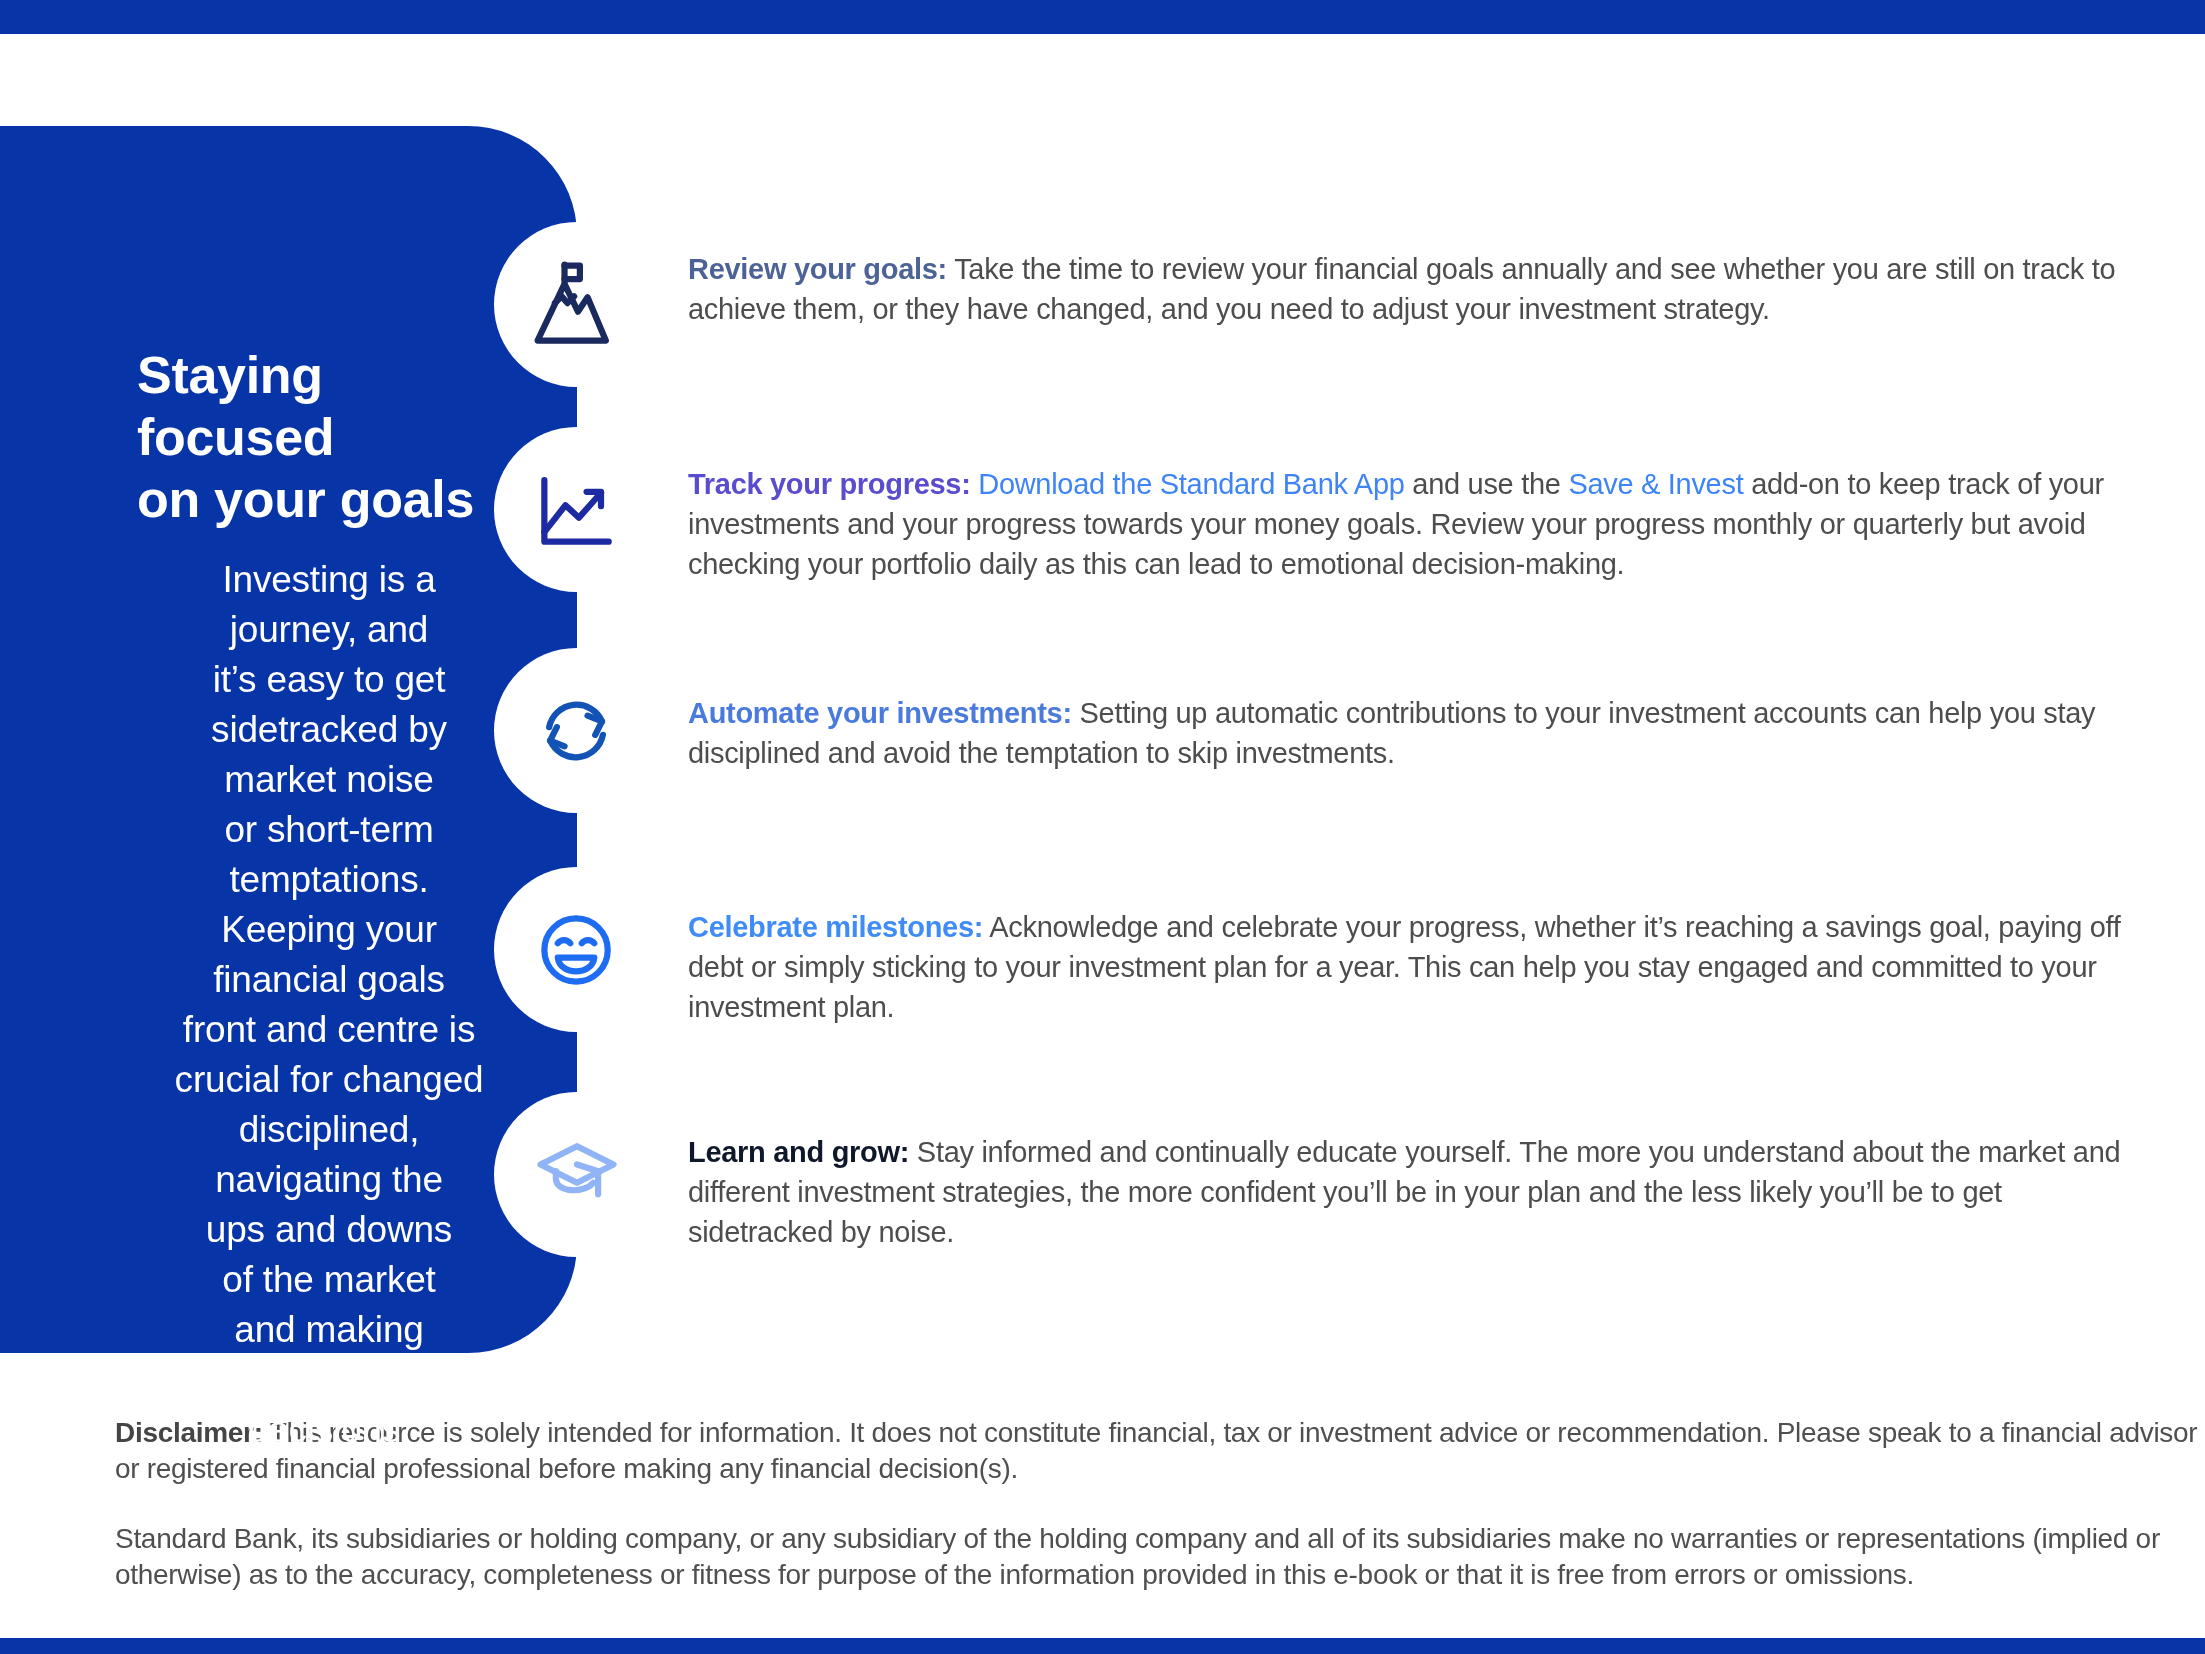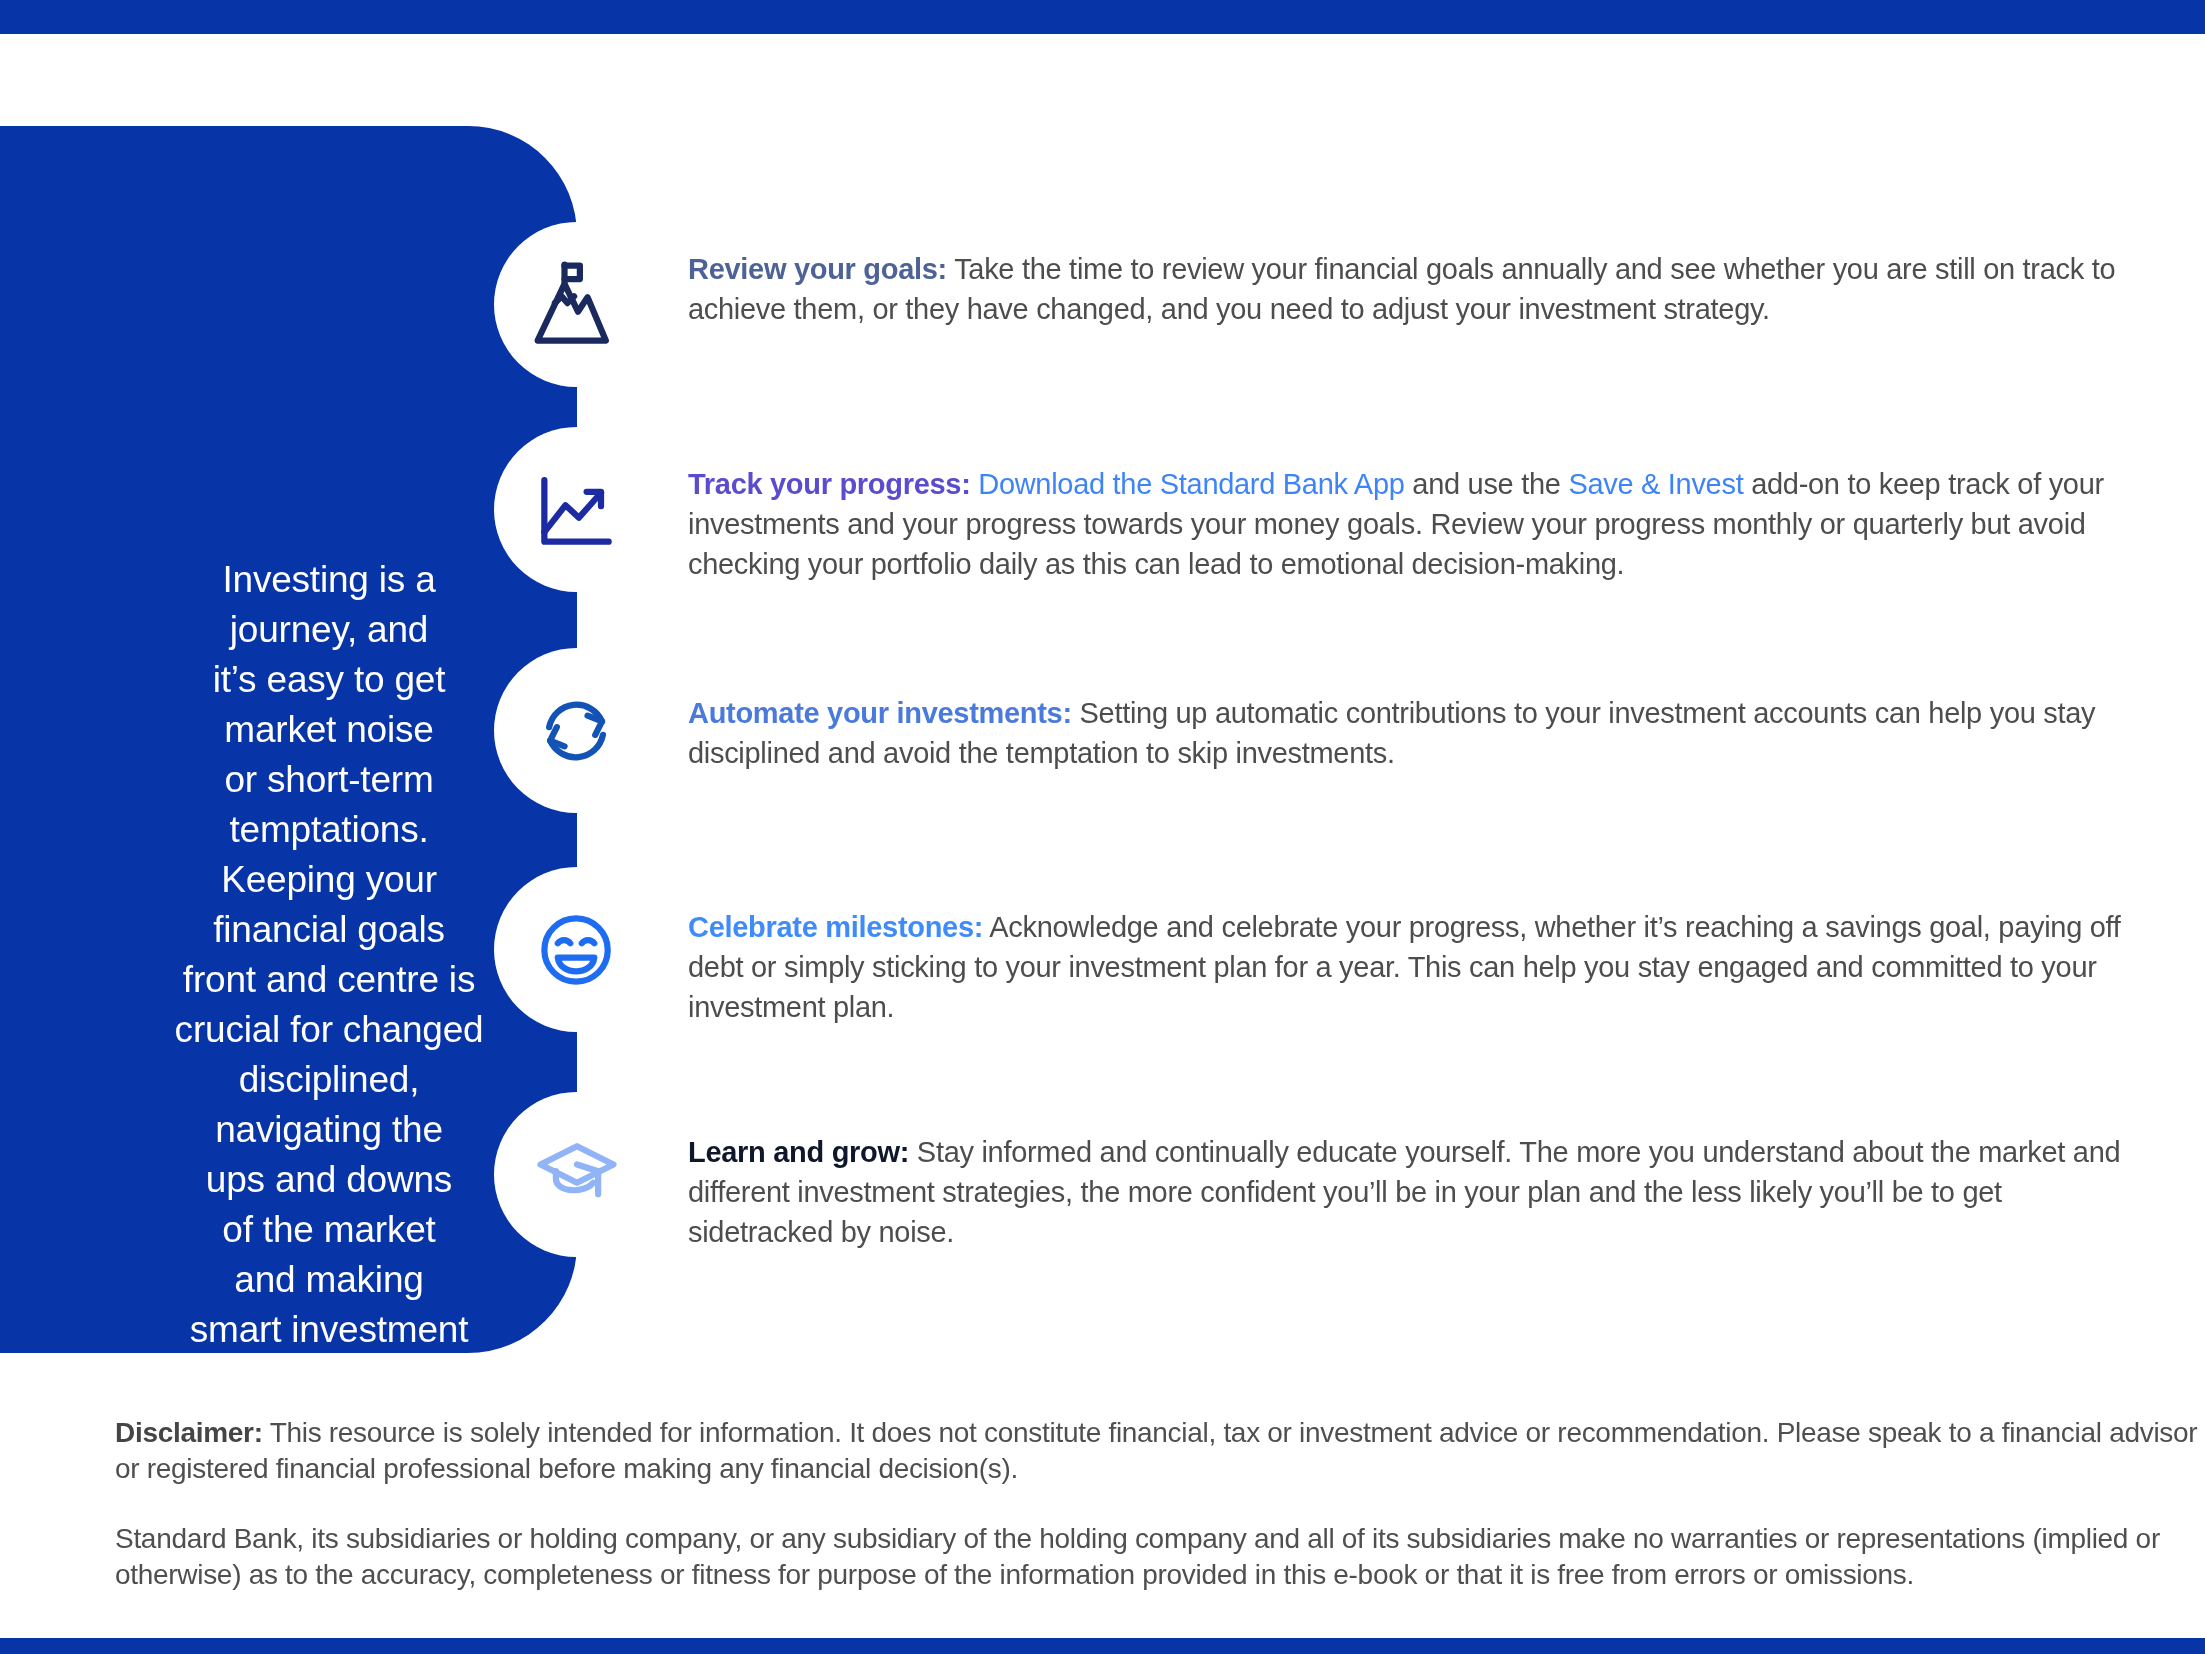--- a/index.html
+++ b/index.html
@@ -52,6 +52,11 @@
   <div class="top-bar"></div>
 
   <div class="sidebar">
+    <div class="sidebar-title">
+      <div>Staying</div>
+      <div>focused</div>
+      <div>on your goals</div>
+    </div>
     <div class="sidebar-par">
         <div>Investing is a</div>
         <div>journey, and</div>

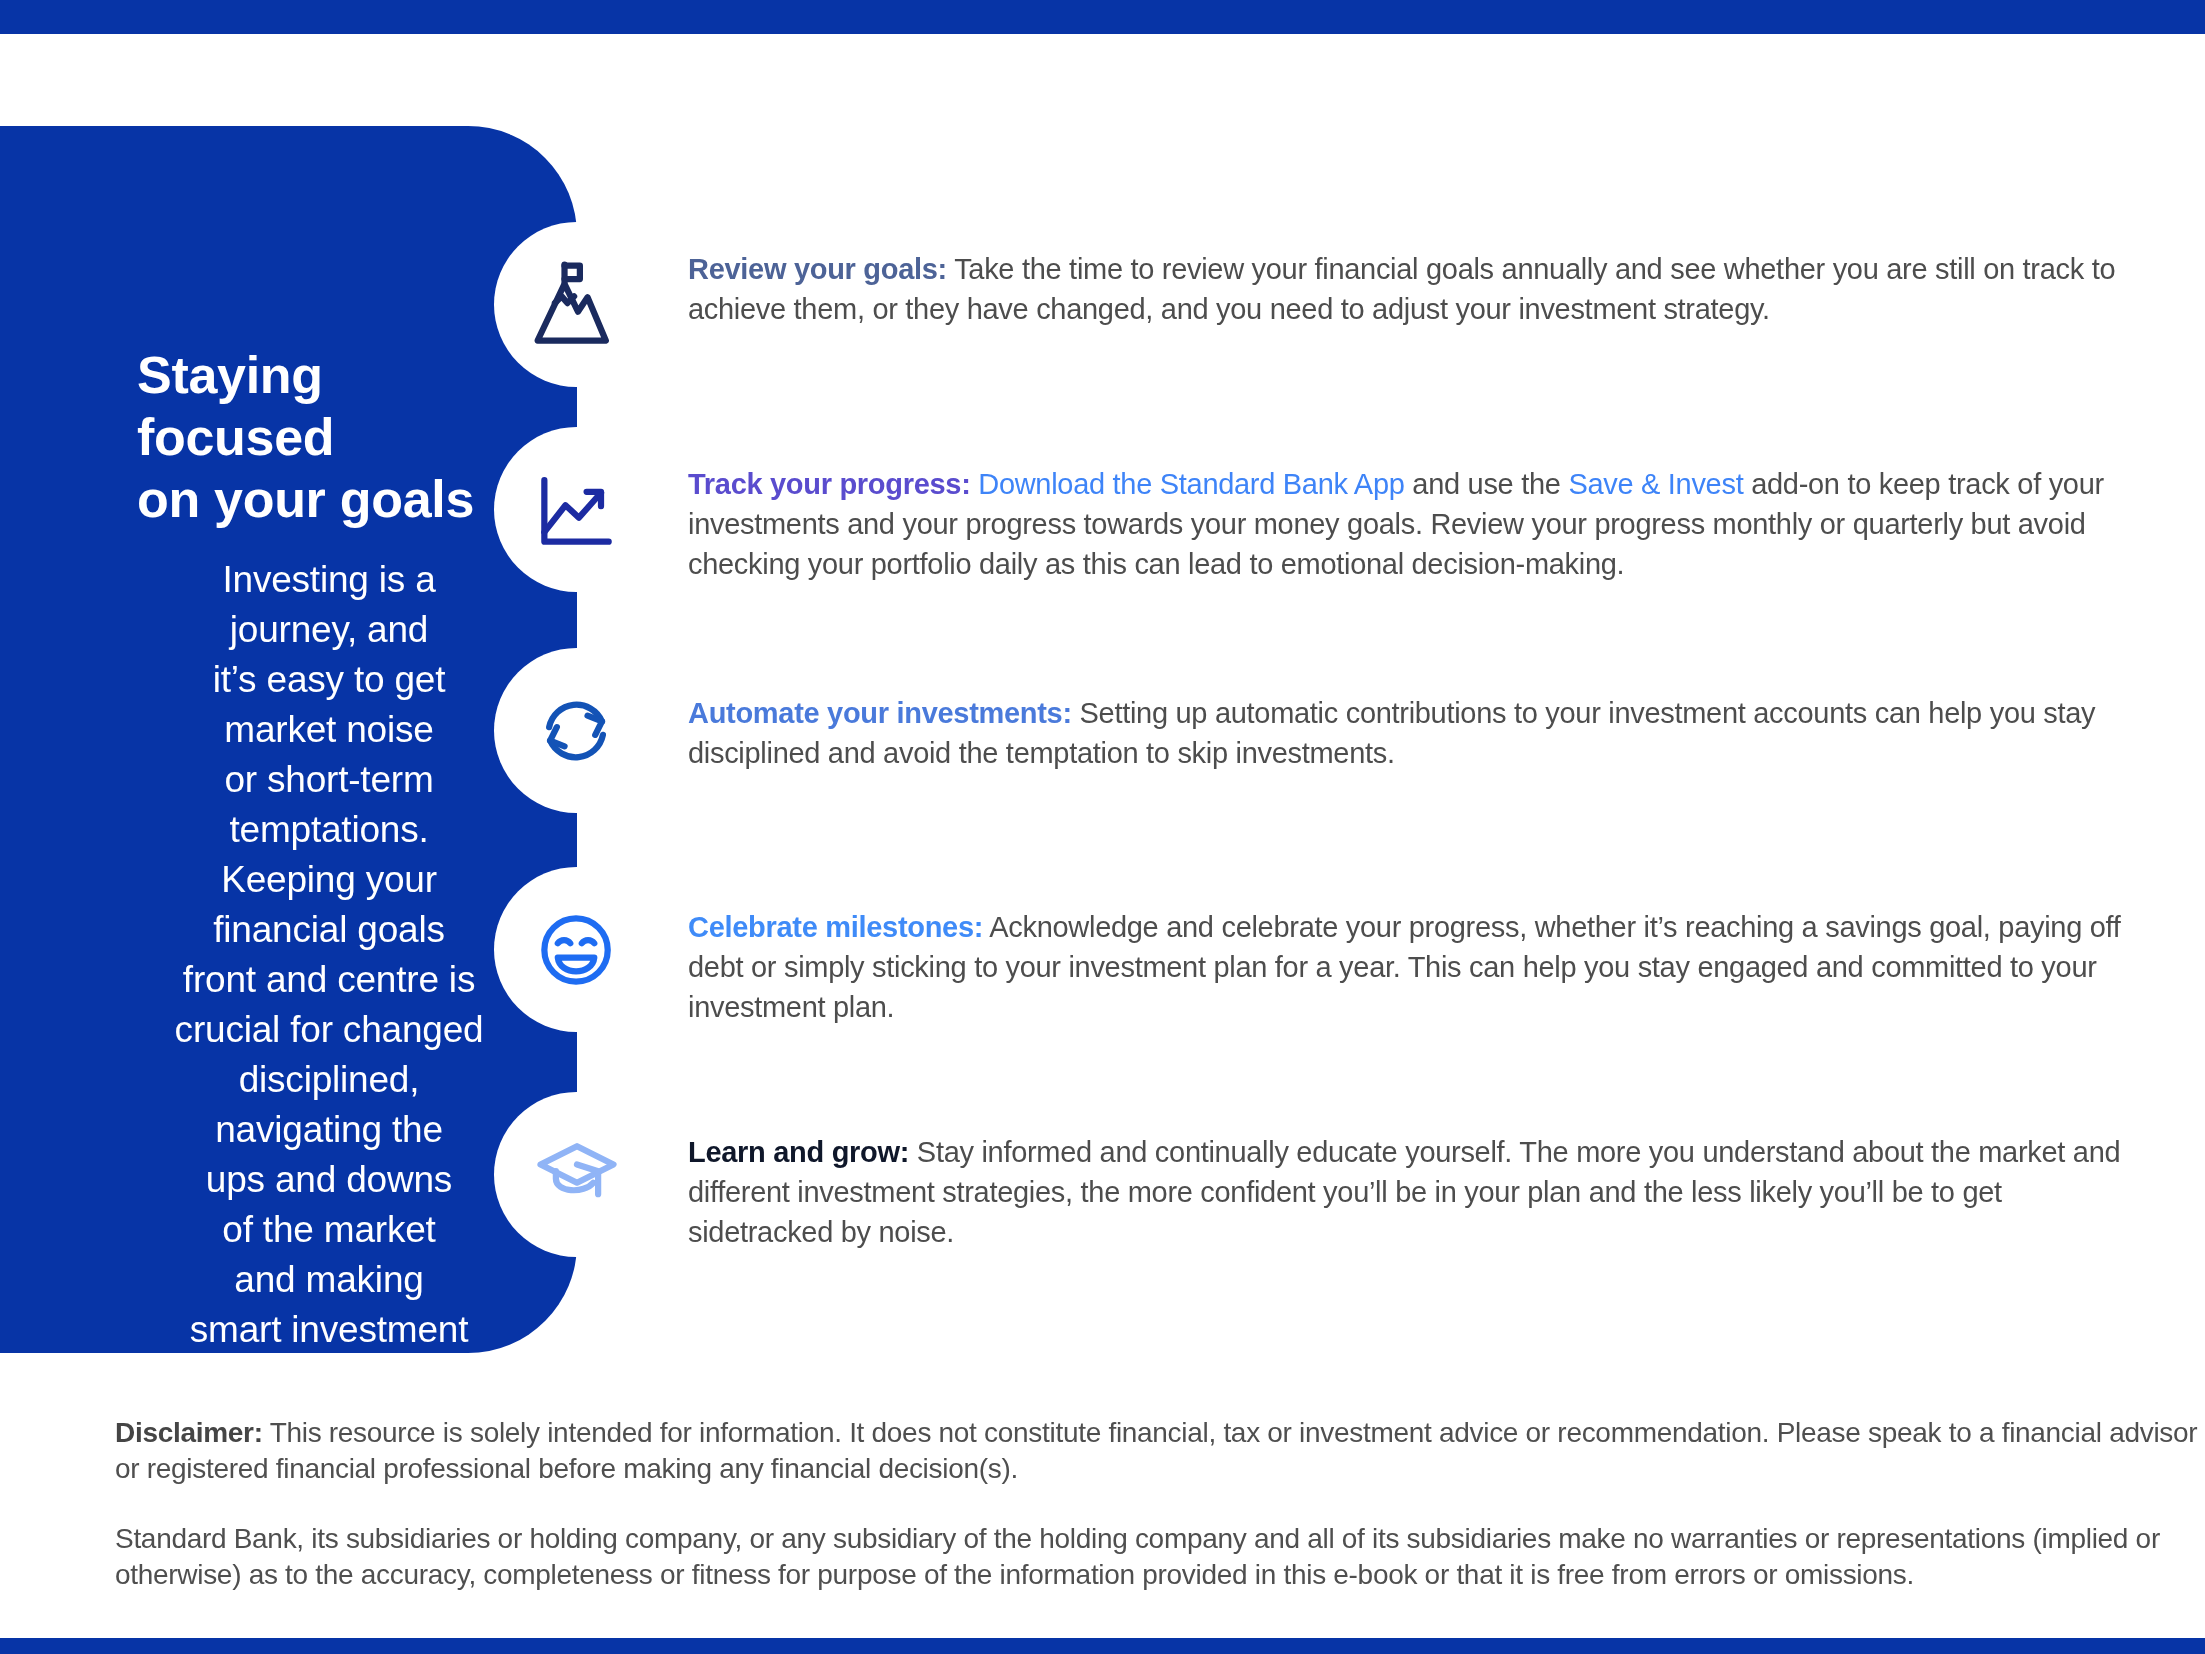--- a/index.html
+++ b/index.html
@@ -61,6 +61,7 @@
         <div>Investing is a</div>
         <div>journey, and</div>
         <div>it’s easy to get</div>
+        <div>sidetracked by</div>
         <div>market noise</div>
         <div>or short-term</div>
         <div>temptations.</div>

